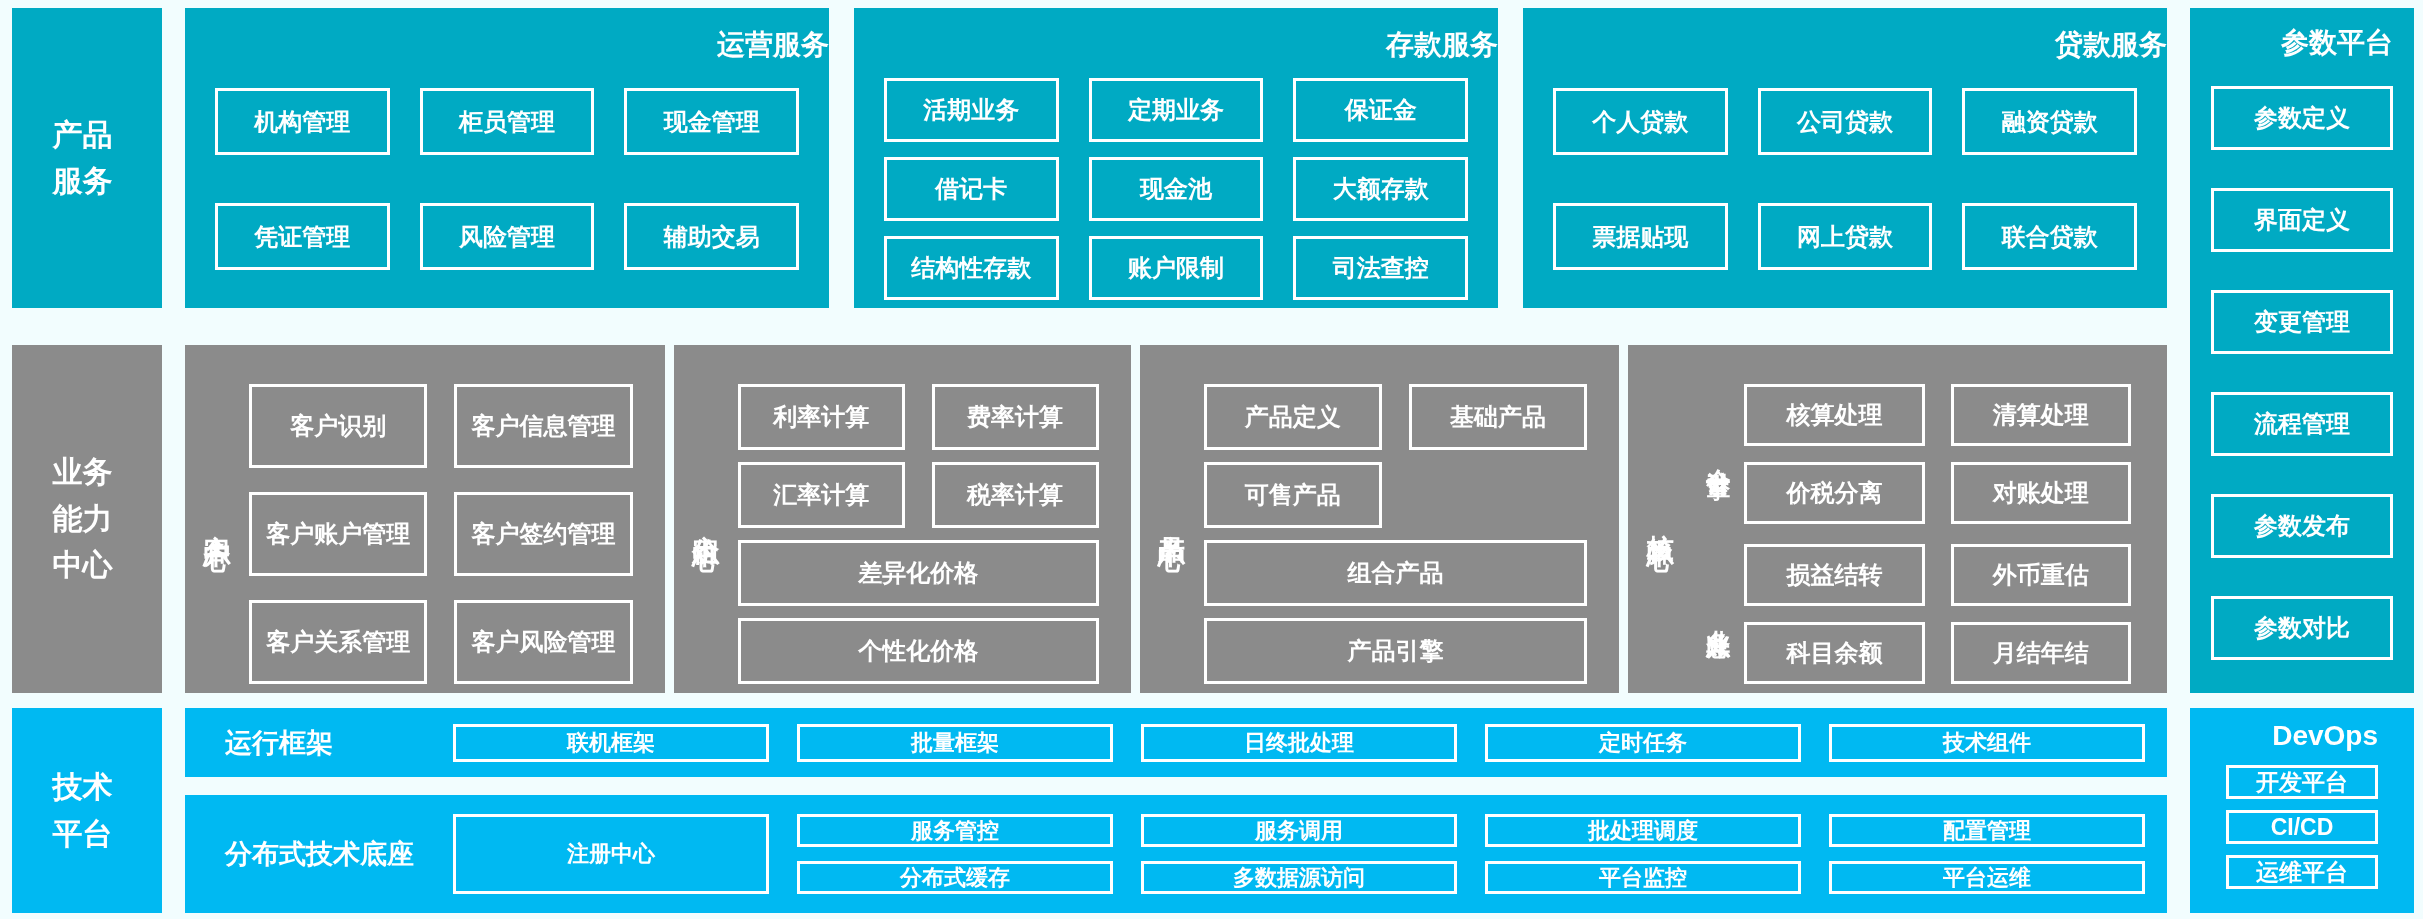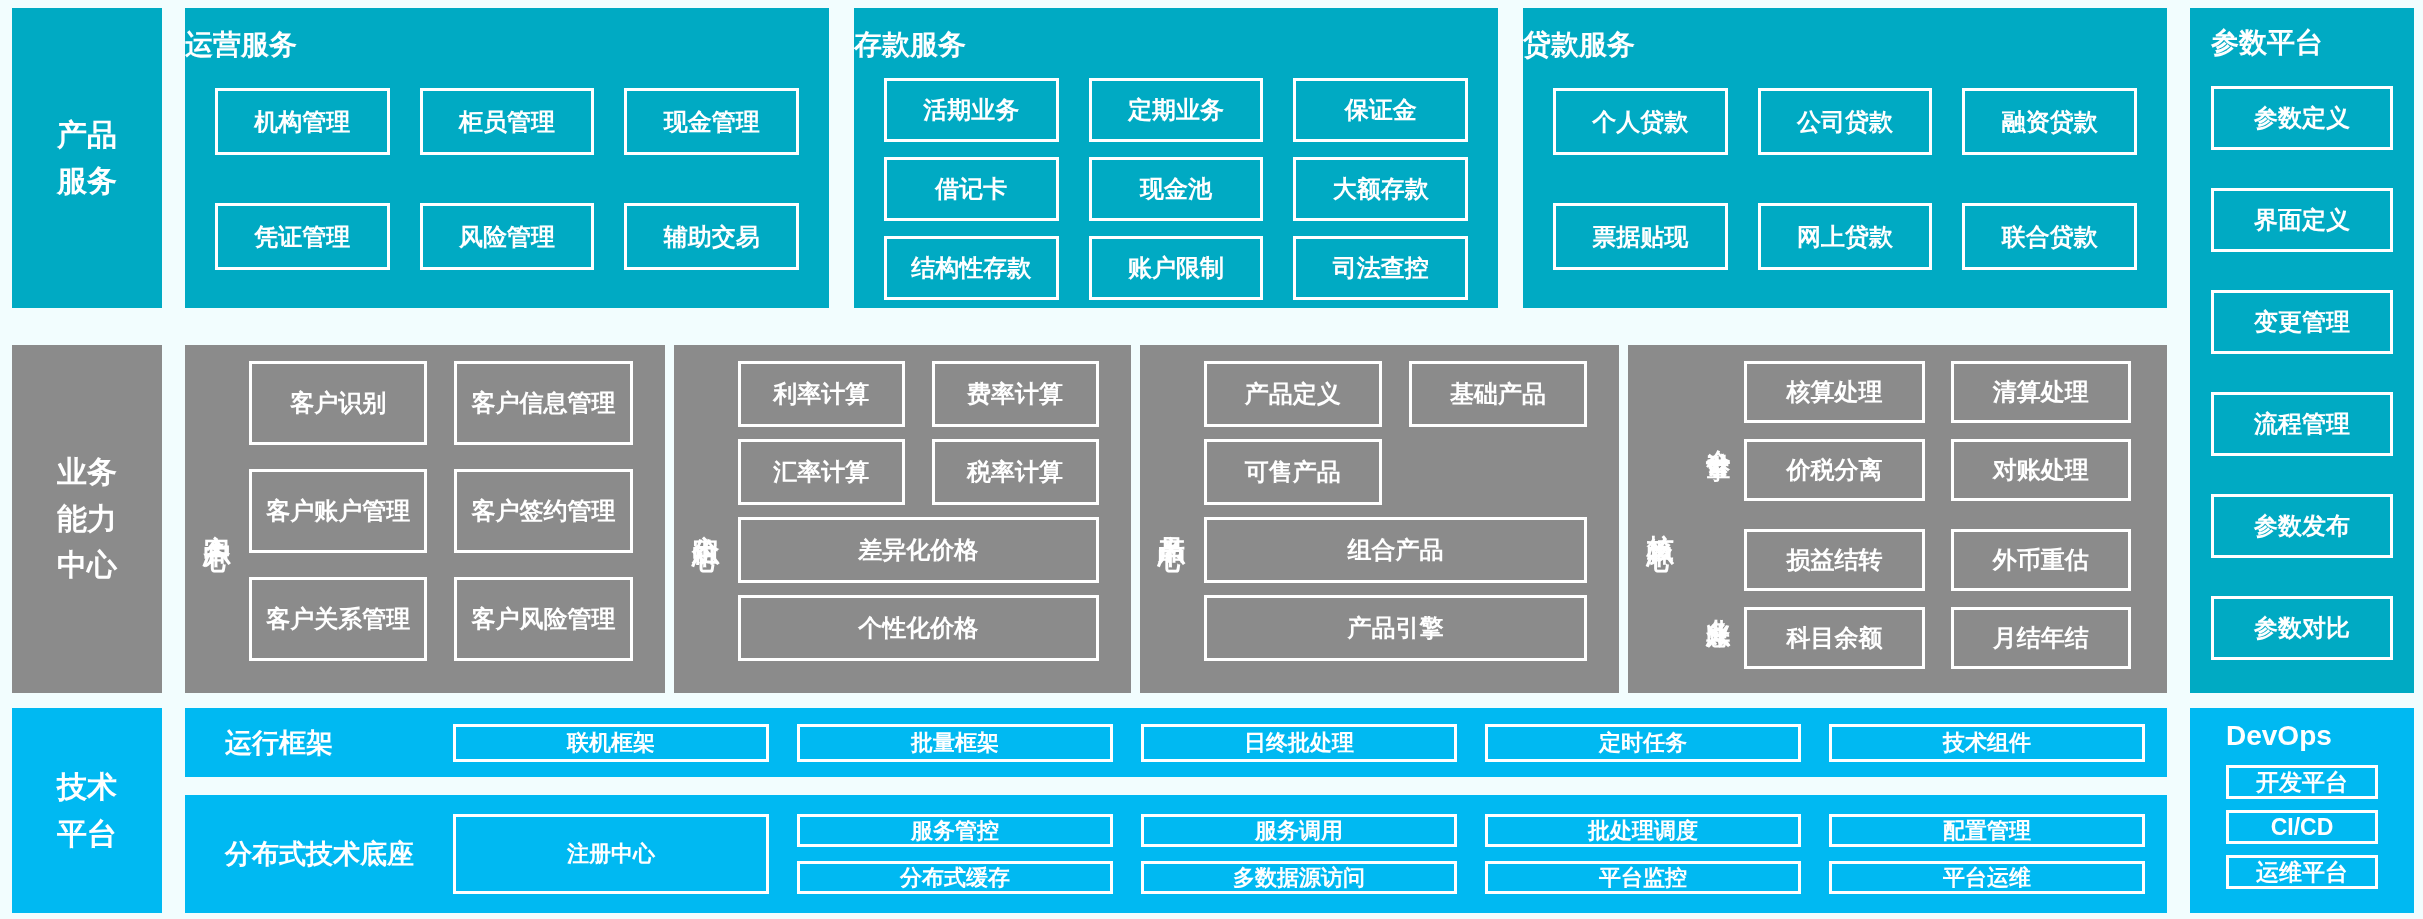--- a/index.html
+++ b/index.html
@@ -26,7 +26,7 @@
   .row-label span { display: block; width: 2.3em; text-align: center; }
 
   .sec-title {
-    text-align: left; color: #fff;
+    text-align: right; color: #fff;
     font-size: 28px; font-weight: 700;
     margin-top: 18px; height: 40px; flex: none;
   }

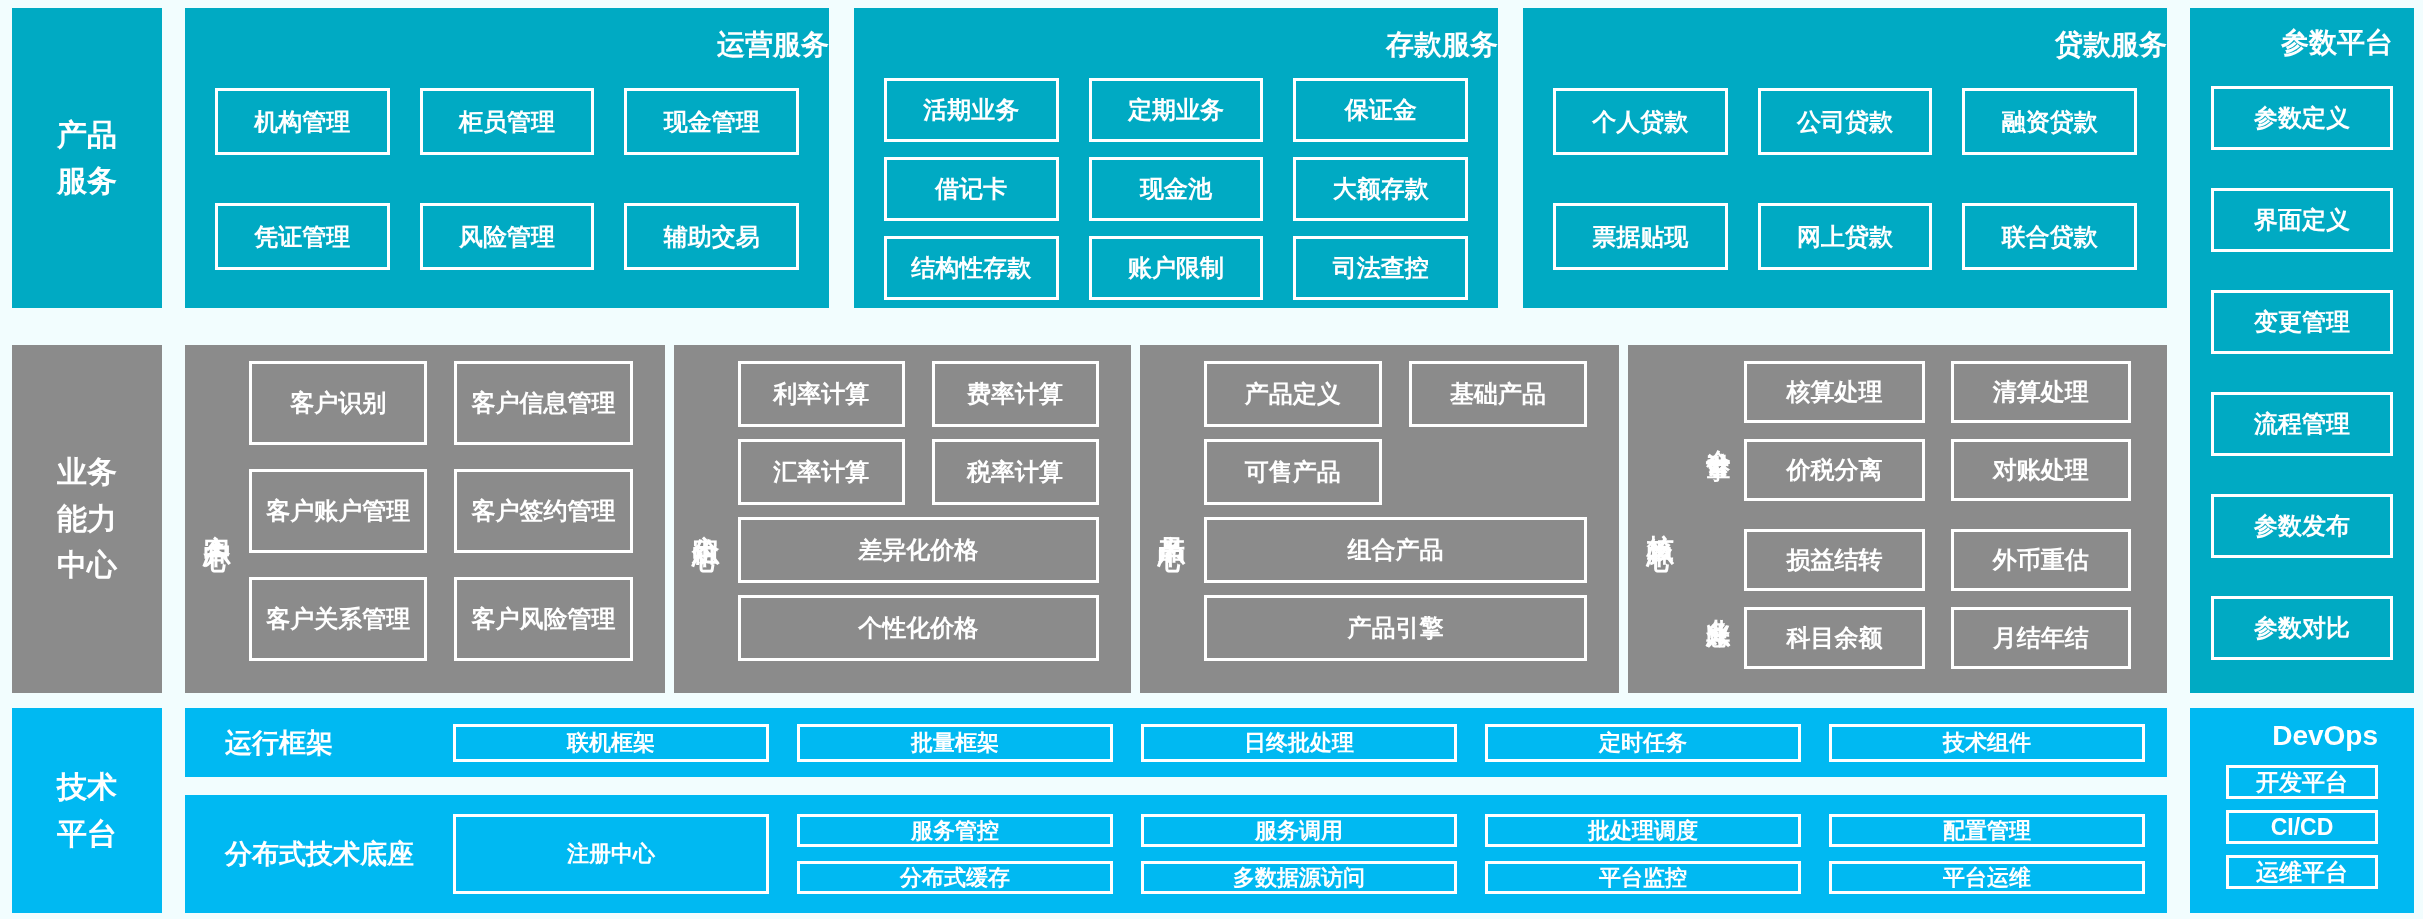--- a/index.html
+++ b/index.html
@@ -23,7 +23,7 @@
     display: flex; align-items: center; justify-content: center;
     color: #fff; font-size: 30px; font-weight: 700; line-height: 1.55;
   }
-  .row-label span { display: block; width: 2.3em; text-align: center; }
+  .row-label span { display: block; width: 2.3em; text-align: left; }
 
   .sec-title {
     text-align: right; color: #fff;

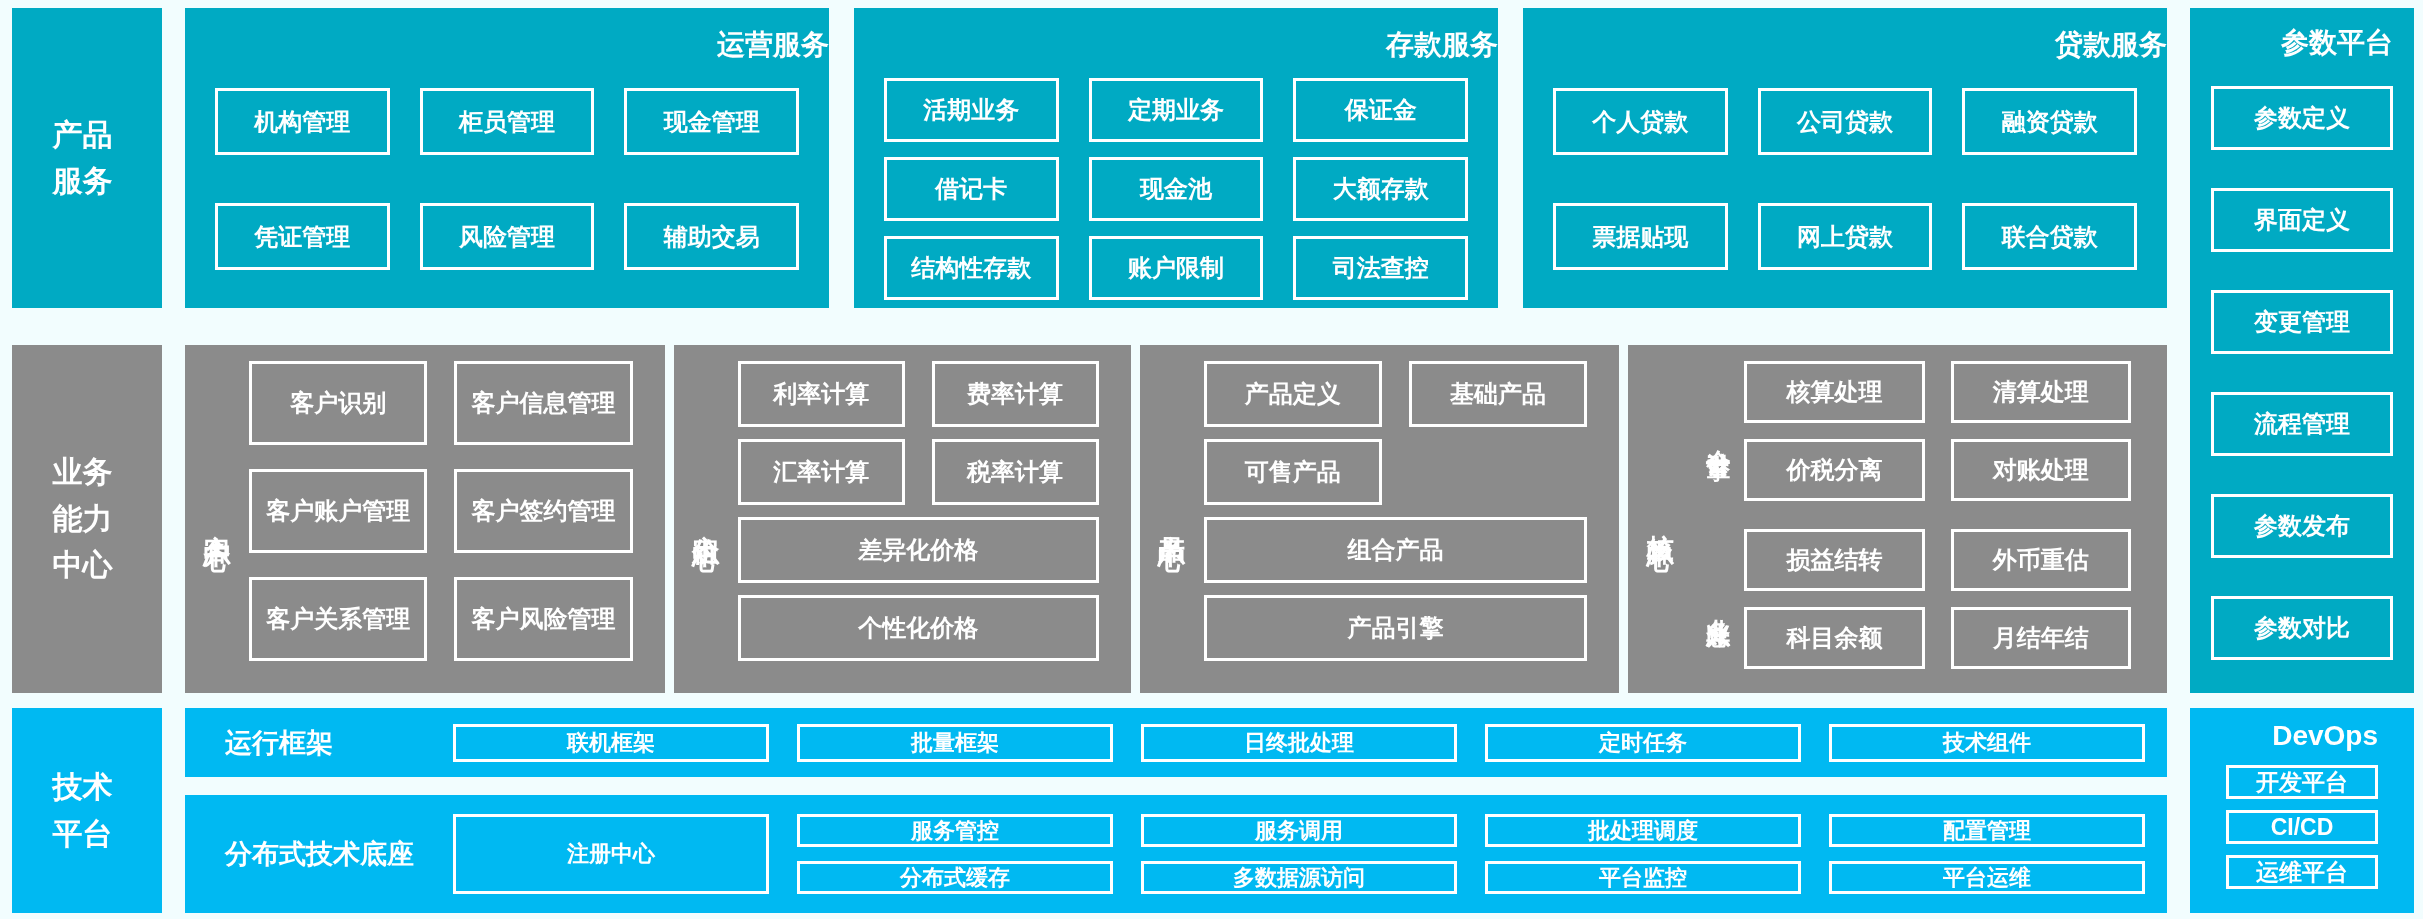--- a/index.html
+++ b/index.html
@@ -83,7 +83,7 @@
 
   
   .r2-main { grid-column: 4; grid-row: 4; display: flex; gap: 9px; }
-  .r2-section { display: flex; padding: 16px 0; justify-content: flex-end; }
+  .r2-section { display: flex; padding: 39px 0; justify-content: flex-end; }
   .sec-customer  { flex-basis: 480px; }
   .sec-pricing   { flex-basis: 457px; }
   .sec-product   { flex-basis: 480px; }

